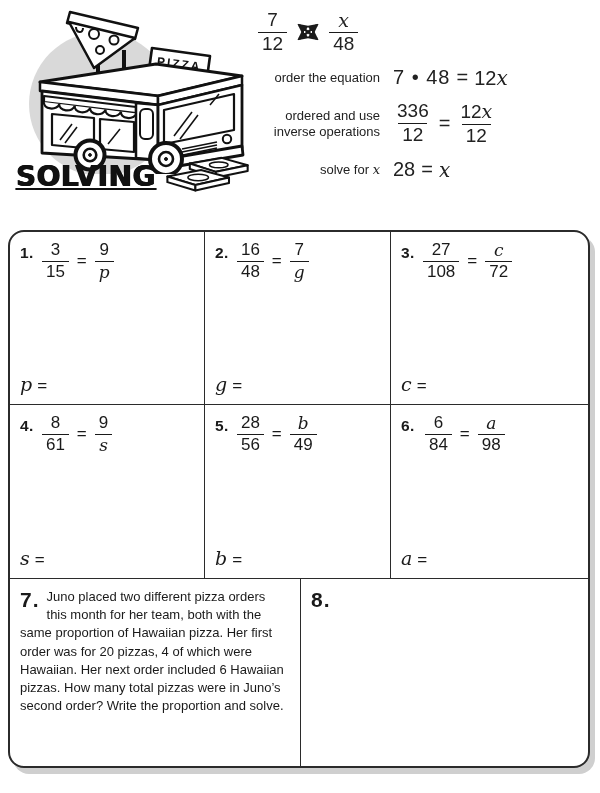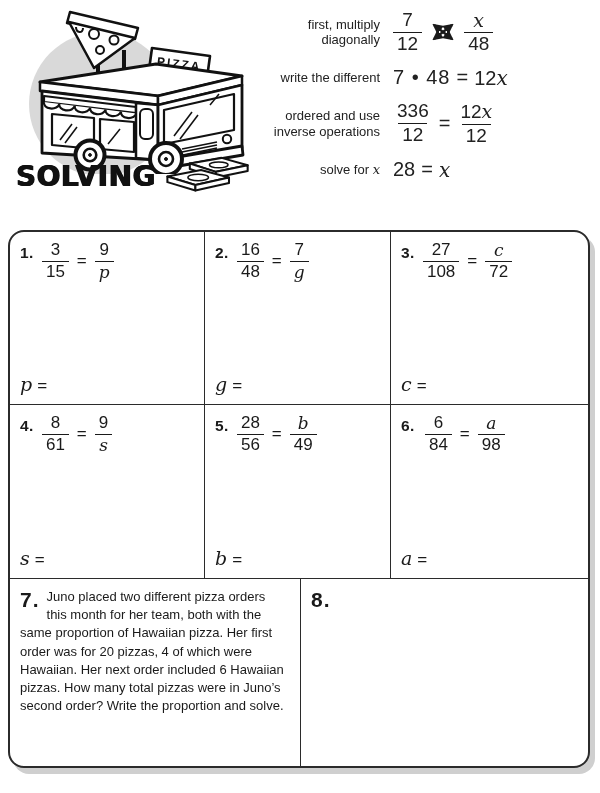--- a/index.html
+++ b/index.html
@@ -150,7 +150,6 @@
   <div class="example-col">
 
     <div class="step">
-      <div class="step-label">first, multiply diagonally</div>
       <div class="step-eq">
         <span class="frac">
             <span class="top">7</span>

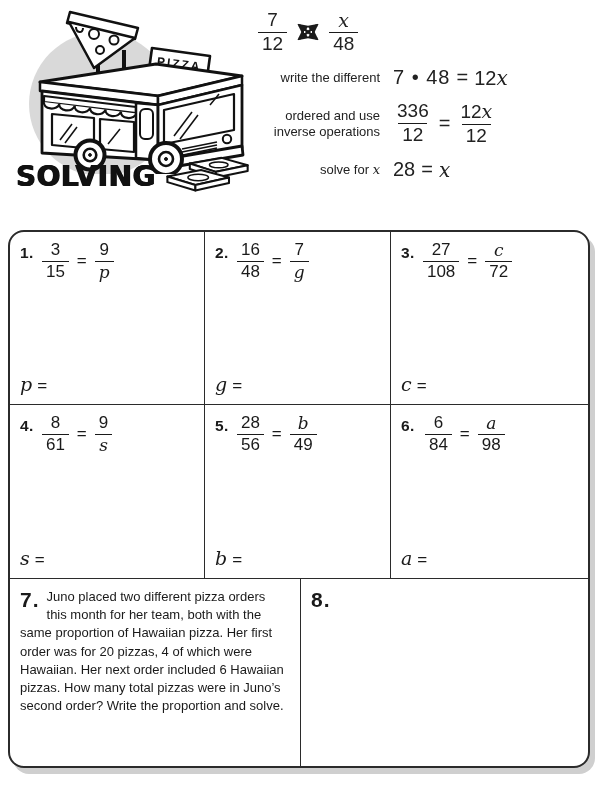--- a/index.html
+++ b/index.html
@@ -174,7 +174,7 @@
     </div>
 
     <div class="step">
-      <div class="step-label">write the different</div>
+      <div class="step-label">order the equation</div>
       <div class="step-eq">
         <span class="dotmul">7 • 48</span>
         <span>=</span>

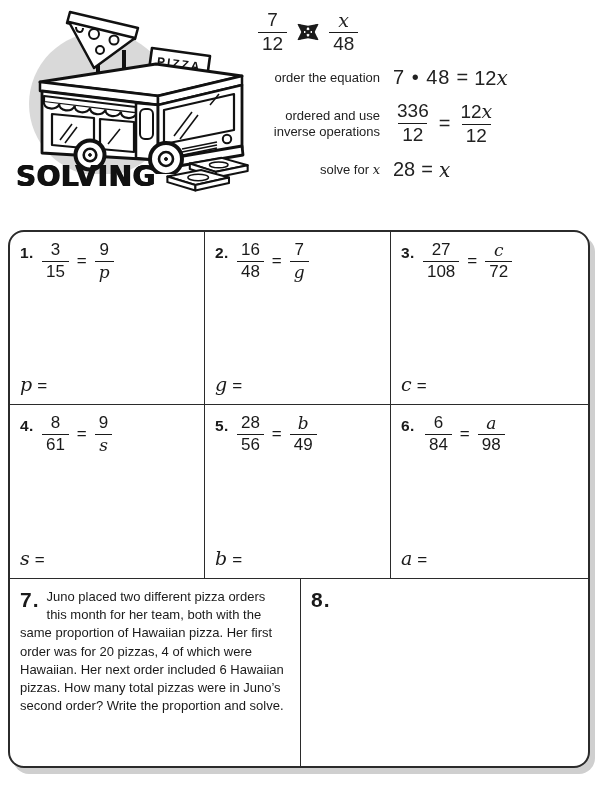--- a/index.html
+++ b/index.html
@@ -12,7 +12,7 @@
   .title-block { position:absolute; left:16px; top:156px; width:260px; line-height:1.02; }
   .title-line { display:flex; align-items:center; gap:6px; white-space:nowrap; }
   .title-text { font-family:"DejaVu Sans", sans-serif; font-weight:bold; font-size:28px; letter-spacing:0.5px; color:#111;
-                text-shadow:0.6px 0 #111, -0.6px 0 #111; }
+                text-shadow:0.6px 0 #111, -0.6px 0 #111;text-decoration:underline; }
 
   
   .example-col { position:absolute; left:258px; top:10px; width:338px; }

